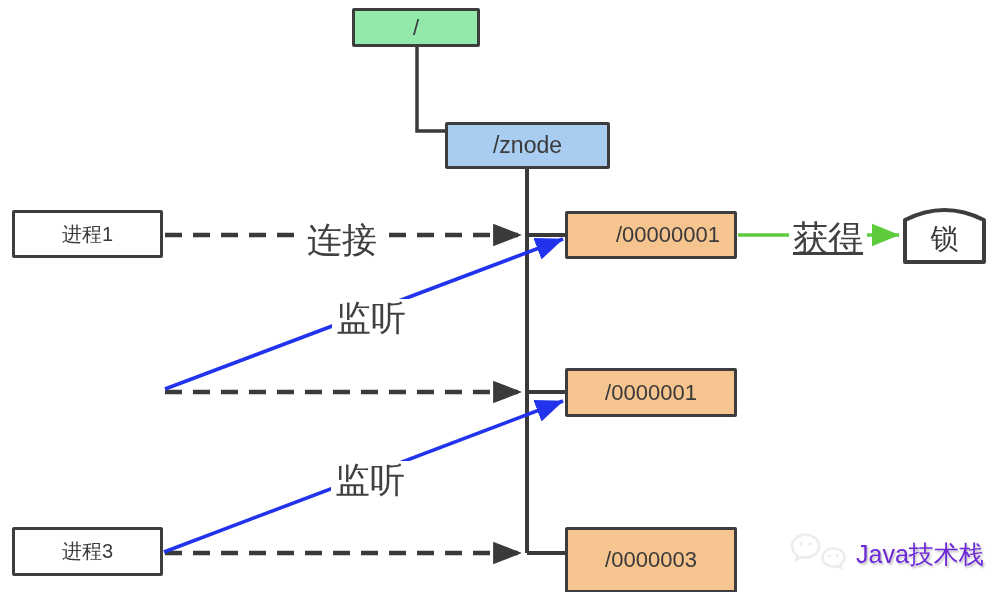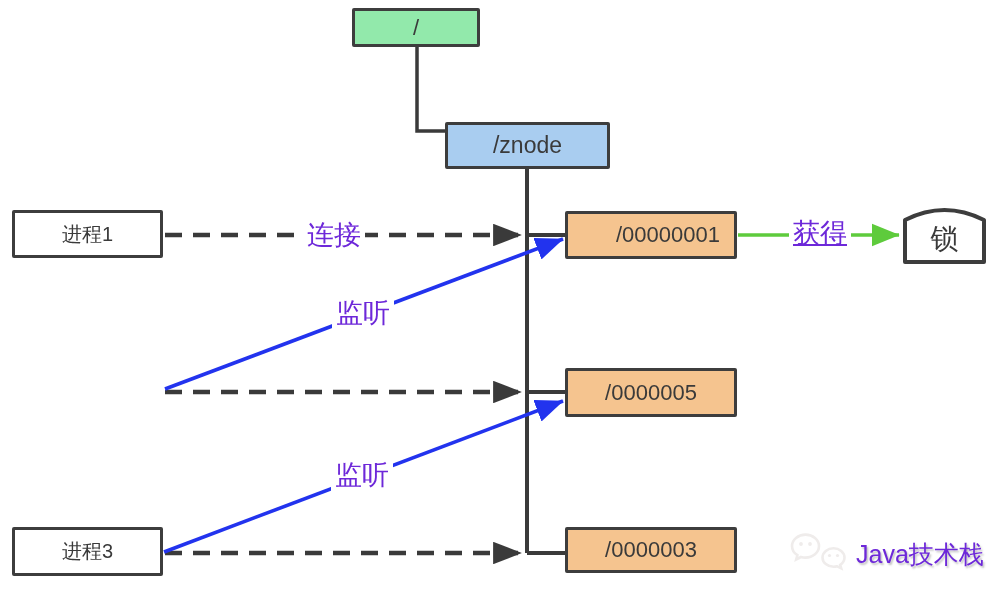--- a/index.html
+++ b/index.html
@@ -46,8 +46,8 @@
   .edge-label {
     position: absolute;
     background: #ffffff;
-    color: #6d28d9;
-    font-size: 27px;
+    color: #404040;
+    font-size: 35px;
     line-height: 1.1;
     padding: 0 4px;
     white-space: nowrap;

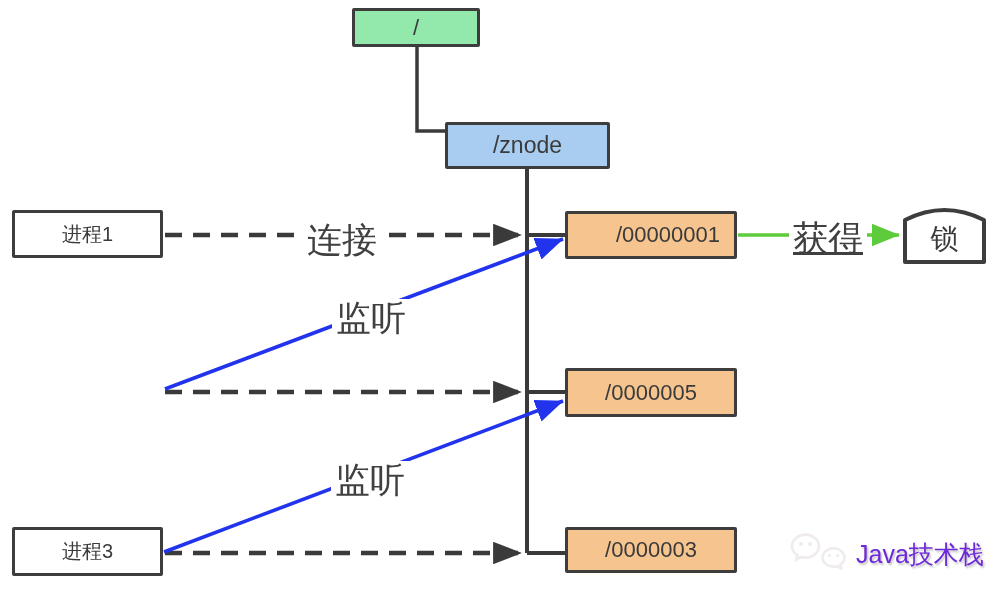--- a/index.html
+++ b/index.html
@@ -122,7 +122,7 @@
     <span>/00000001</span>
   </div>
   <div class="node node-seq node-s2">
-    <span>/0000005</span>
+    <span>/0000001</span>
   </div>
   <div class="node node-seq node-s3">
     <span>/0000003</span>

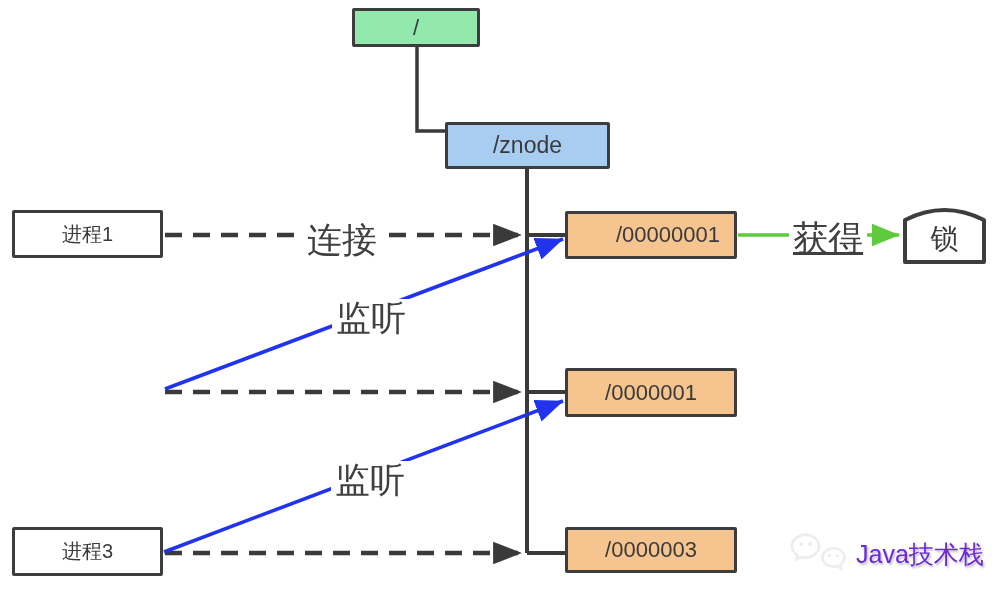--- a/index.html
+++ b/index.html
@@ -36,7 +36,7 @@
   .node-seq { left: 565px; width: 172px; background: #f5c48f; font-size: 22px; }
   .node-s1 { top: 211px; height: 48px; padding-left: 34px; }
   .node-s2 { top: 368px; height: 49px; }
-  .node-s3 { top: 527px; height: 46px; }
+  .node-s3 { top: 527px; height: 66px; }
   .lock-label {
     position: absolute;
     left: 905px; top: 216px; width: 79px; height: 45px;

